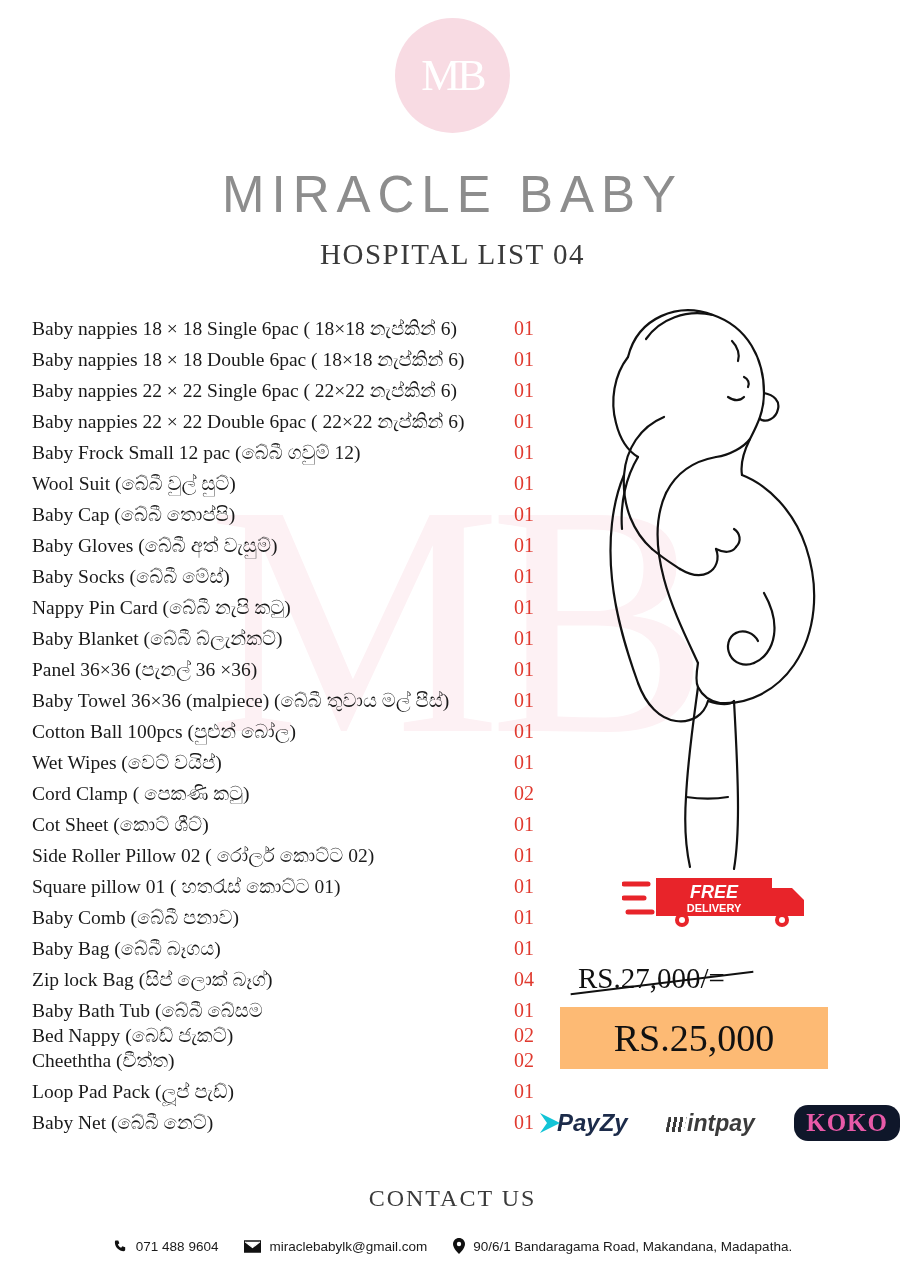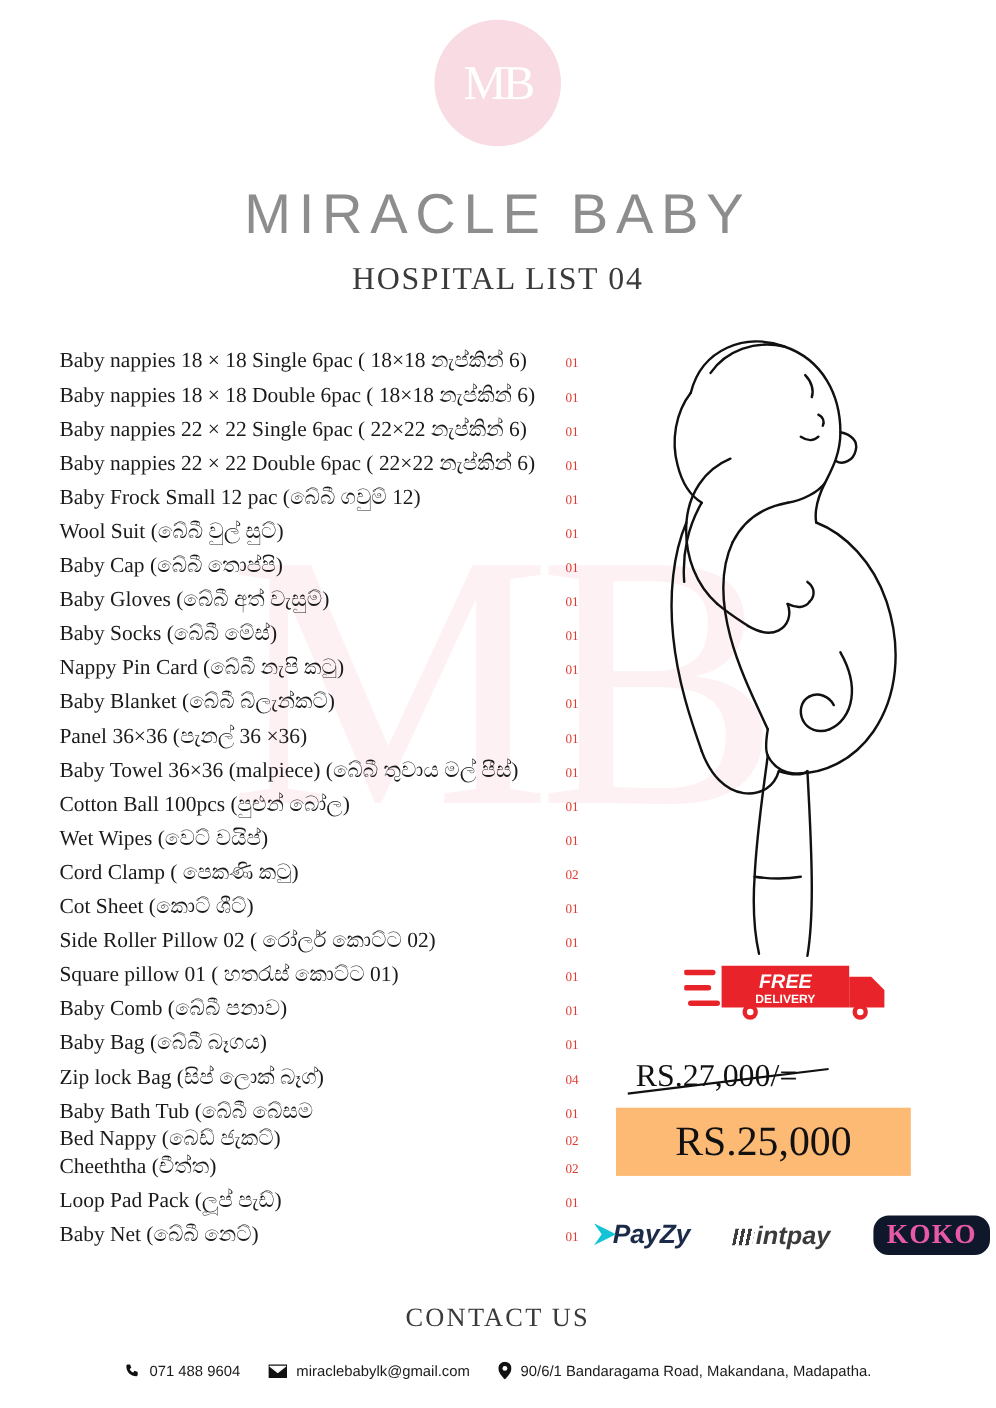--- a/index.html
+++ b/index.html
@@ -78,7 +78,7 @@
   }
   .list-col {
     width: 560px;
-    padding-left: 54px;
+    padding-left: 32px;
     box-sizing: border-box;
   }
   .item-row {

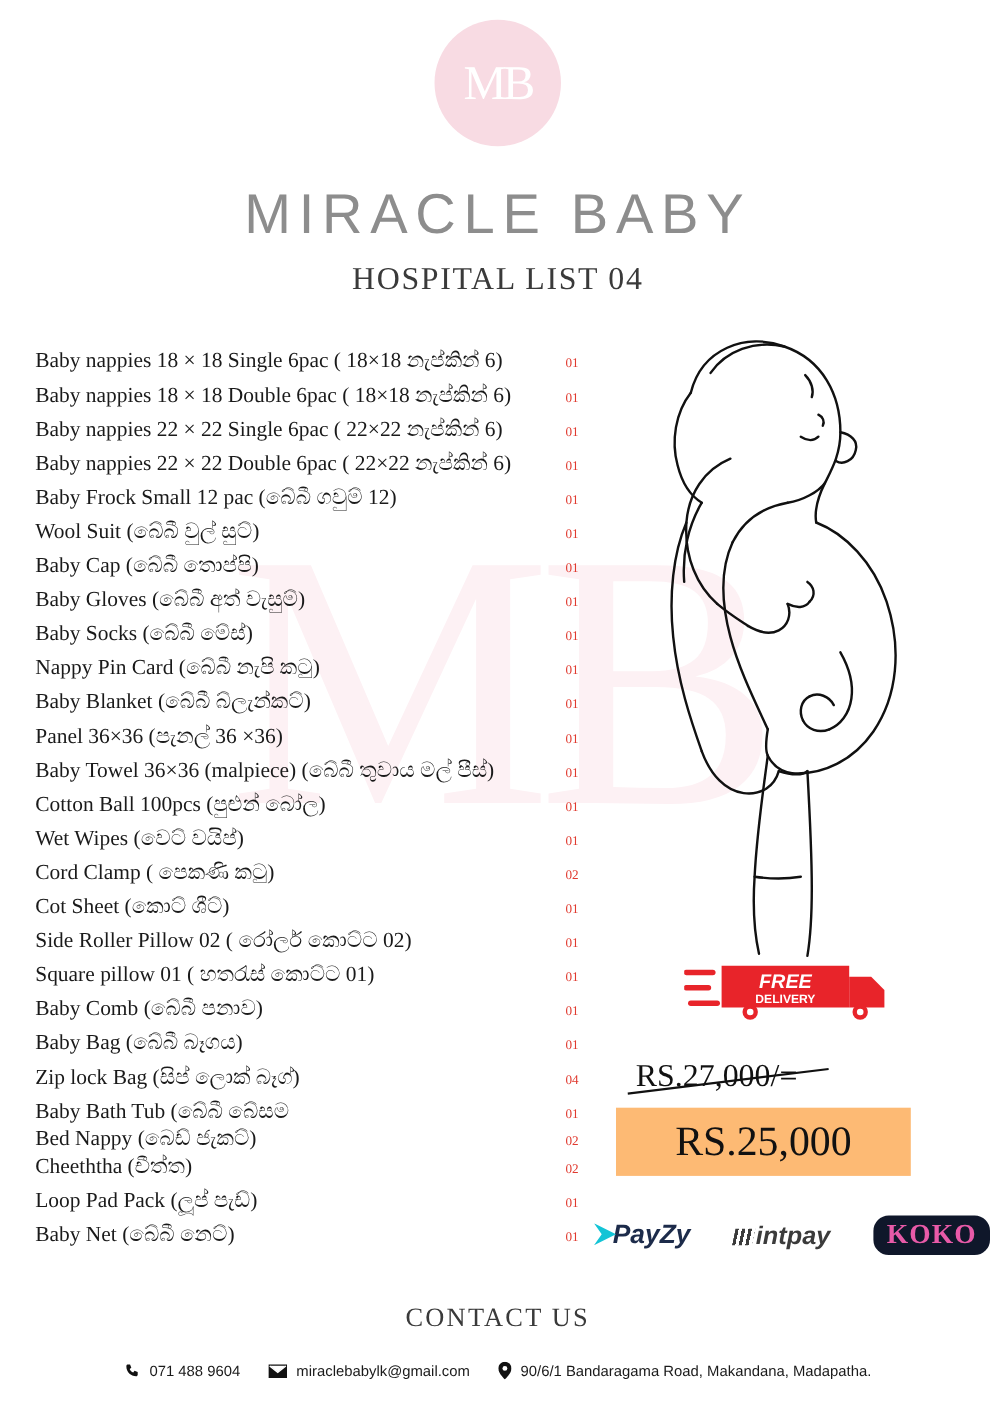--- a/index.html
+++ b/index.html
@@ -97,7 +97,7 @@
     width: 46px;
     text-align: left;
     font-family: "Liberation Serif", serif;
-    font-size: 12px;
+    font-size: 20px;
     color: #e03a2f;
     padding-left: 8px;
   }

